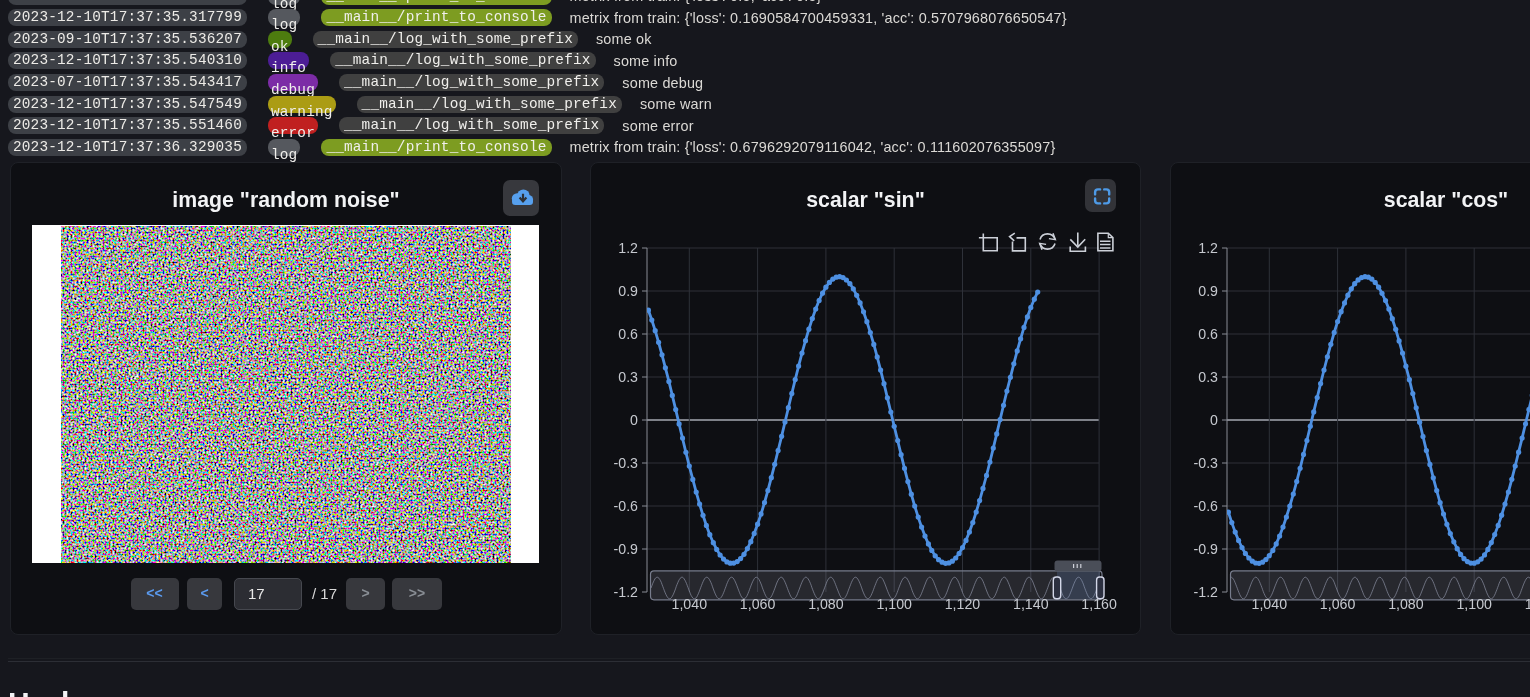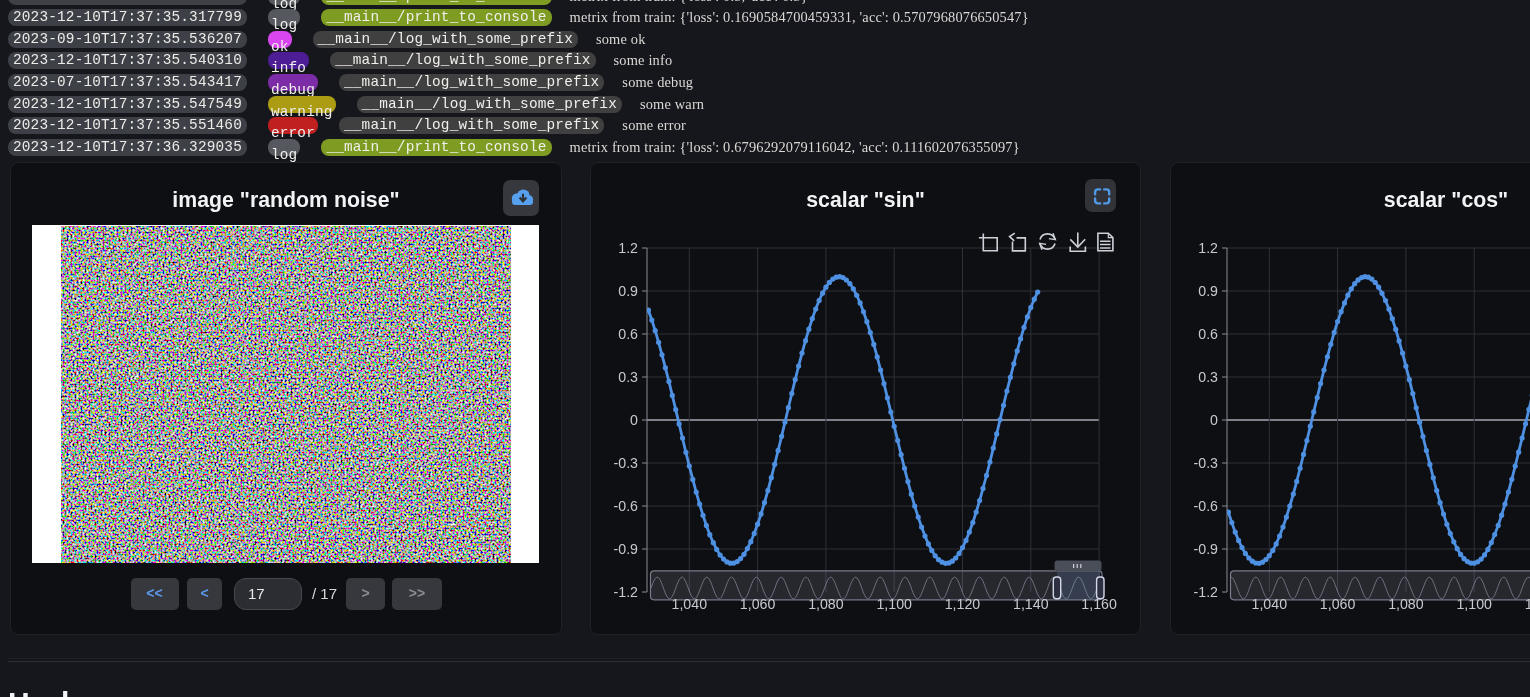--- a/index.html
+++ b/index.html
@@ -2,7 +2,7 @@
 <html><head><meta charset="utf-8"><style>
 *{margin:0;padding:0;box-sizing:border-box}
 html,body{width:1530px;height:697px;background:#16171d;overflow:hidden;position:relative}
-.mono{font-family:Liberation Serif, serif;font-size:14.4px;letter-spacing:0.17px;color:#dbd9d5;white-space:pre}
+.mono{font-family:Liberation Sans, sans-serif;font-size:14.4px;letter-spacing:0.17px;color:#dbd9d5;white-space:pre}
 .logrow{position:absolute;left:8px;height:21.6px;display:flex;align-items:center;gap:21px;white-space:nowrap}
 .b{display:inline-block;font-family:"Liberation Mono",monospace;font-size:14.4px;letter-spacing:0.17px;height:17px;line-height:17.5px;border-radius:8px;padding:0 5px;color:#f0efec}
 .bts{background:#3d4046;color:#edebe7}

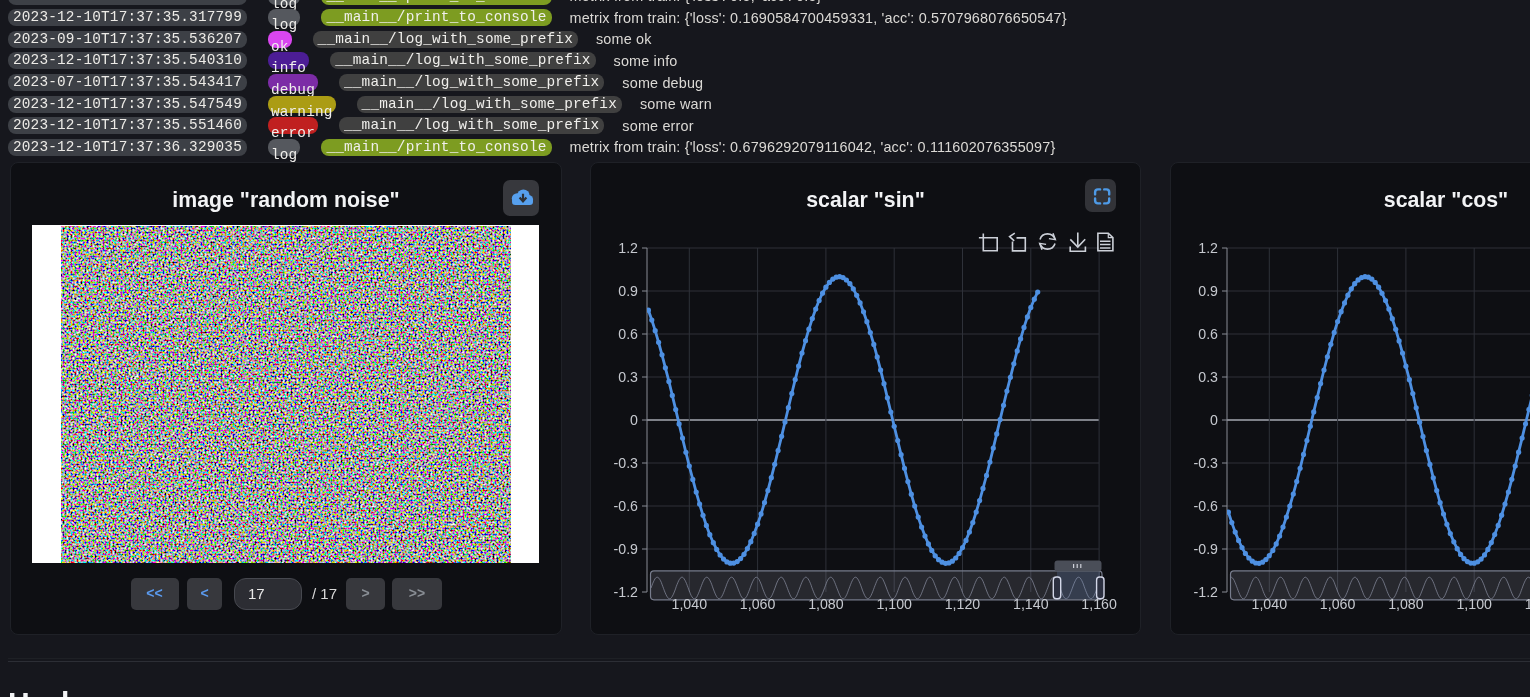--- a/index.html
+++ b/index.html
@@ -7,7 +7,7 @@
 .b{display:inline-block;font-family:"Liberation Mono",monospace;font-size:14.4px;letter-spacing:0.17px;height:17px;line-height:17.5px;border-radius:8px;padding:0 5px;color:#f0efec}
 .bts{background:#3d4046;color:#edebe7}
 .lvl{padding:8px 3px}
-.blog{background:#55585e}.bok{background:#d946ef}.binfo{background:#4c1d95}.bdebug{background:#7c2ca6}.bwarn{background:#ab9c14}.berr{background:#c02020}
+.blog{background:#55585e}.bok{background:#4d7c0f}.binfo{background:#4c1d95}.bdebug{background:#7c2ca6}.bwarn{background:#ab9c14}.berr{background:#c02020}
 .bolive{background:#7d9c21}.bteal{background:#404040}
 .card{position:absolute;top:162px;width:552px;height:473px;background:#0e0f13;border:1px solid #1f2127;border-radius:8px}
 .ctitle{position:absolute;top:25px;left:0;width:100%;text-align:center;font-family:"Liberation Sans",sans-serif;font-weight:bold;font-size:21.3px;color:#f2f3f5}

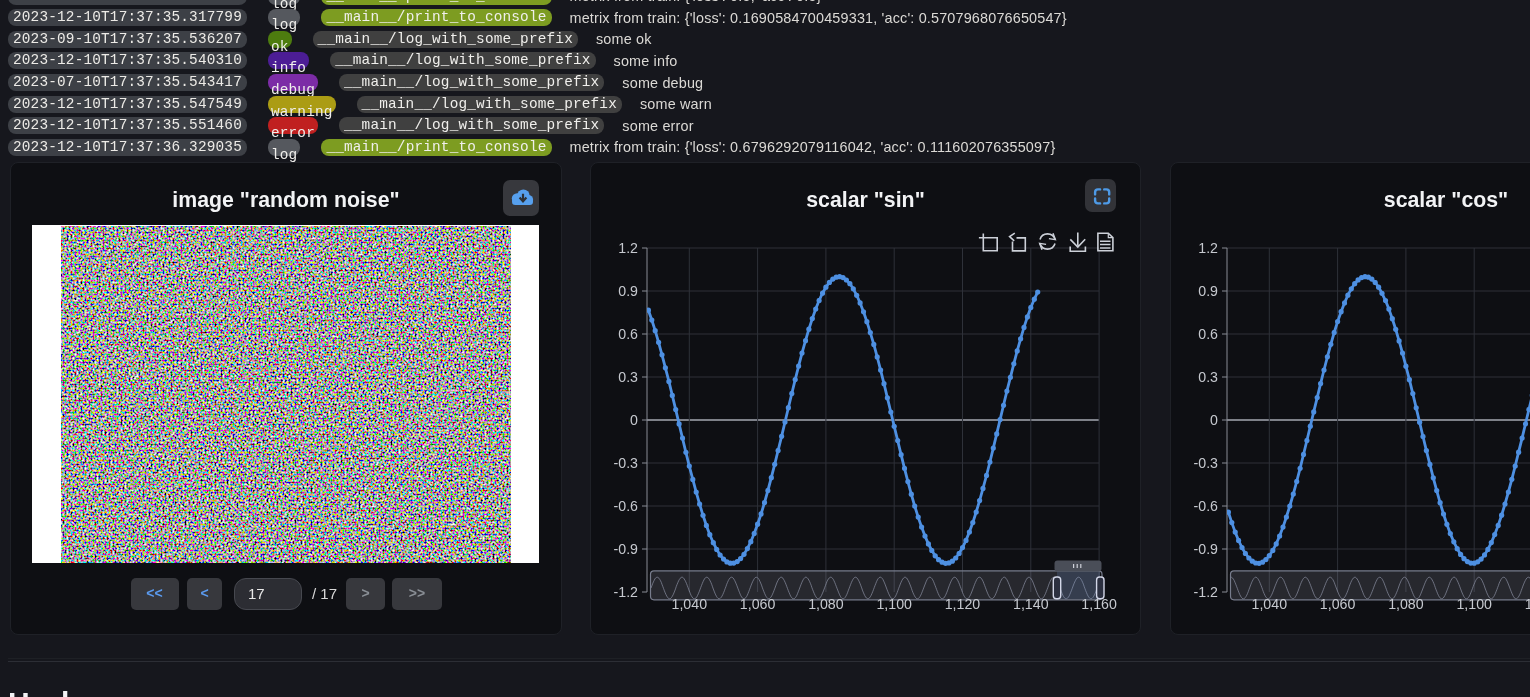--- a/index.html
+++ b/index.html
@@ -89,7 +89,7 @@
       </svg></div>
 <div style="position:absolute;left:119.5px;top:415px;width:48px;height:32px;background:#37383d;border-radius:5px;font-family:Liberation Sans,sans-serif;font-size:14px;font-weight:bold;color:#5b9bf0;text-align:center;line-height:31px">&lt;&lt;</div>
 <div style="position:absolute;left:176px;top:415px;width:35px;height:32px;background:#37383d;border-radius:5px;font-family:Liberation Sans,sans-serif;font-size:14px;font-weight:bold;color:#5b9bf0;text-align:center;line-height:31px">&lt;</div>
-<div style="position:absolute;left:223px;top:415px;width:68px;height:32px;background:#2c2d33;border:1px solid #46484f;border-radius:12px;font-family:'Liberation Sans',sans-serif;font-size:15px;color:#e8e8e8;line-height:30px;padding-left:13px">17</div>
+<div style="position:absolute;left:223px;top:415px;width:68px;height:32px;background:#2c2d33;border:1px solid #46484f;border-radius:5px;font-family:'Liberation Sans',sans-serif;font-size:15px;color:#e8e8e8;line-height:30px;padding-left:13px">17</div>
 <div style="position:absolute;left:301px;top:415px;height:32px;font-family:Liberation Sans, sans-serif;font-size:15px;color:#d8d8d8;line-height:31px">/ 17</div>
 <div style="position:absolute;left:335px;top:415px;width:39px;height:32px;background:#37383d;border-radius:5px;font-family:Liberation Sans,sans-serif;font-size:14px;font-weight:bold;color:#8a8f96;text-align:center;line-height:31px">&gt;</div>
 <div style="position:absolute;left:381px;top:415px;width:50px;height:32px;background:#37383d;border-radius:5px;font-family:Liberation Sans,sans-serif;font-size:14px;font-weight:bold;color:#8a8f96;text-align:center;line-height:31px">&gt;&gt;</div>

